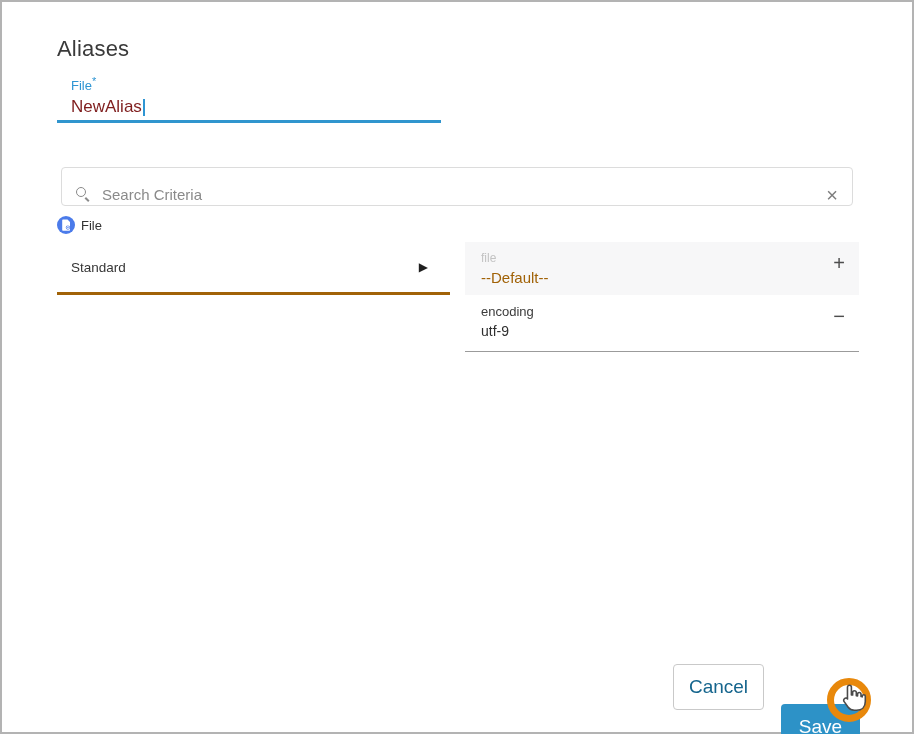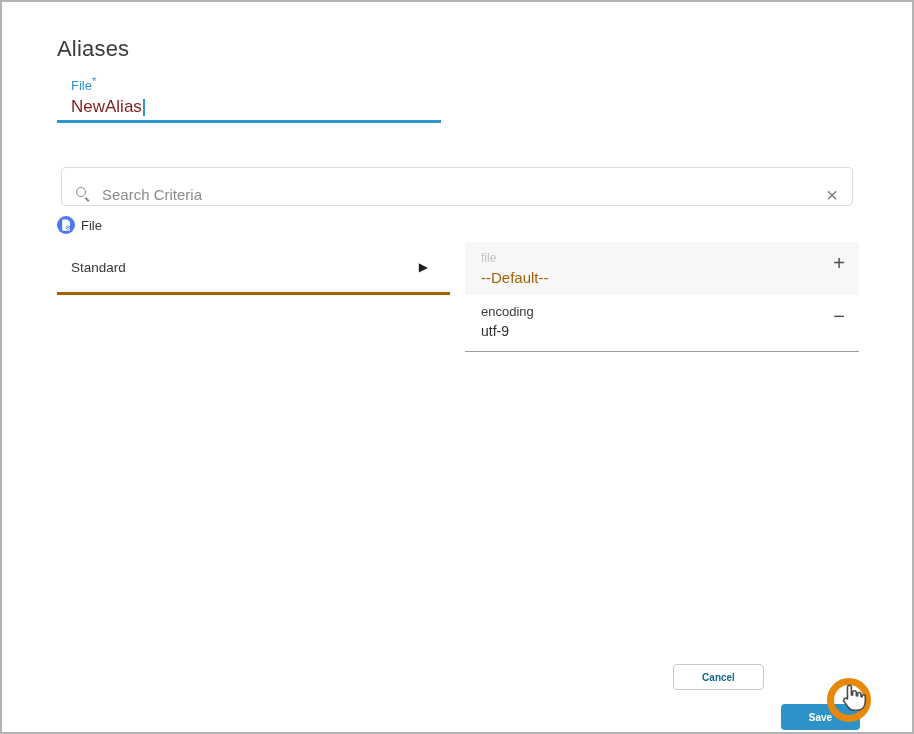--- a/index.html
+++ b/index.html
@@ -135,9 +135,9 @@
     display: flex; justify-content: flex-end; gap: 17px;
   }
   .btn {
-    height: 26px; border-radius: 4px;
+    height: 46px; border-radius: 4px;
     font-family: "Liberation Sans", sans-serif;
-    font-size: 10px; font-weight: bold;
+    font-size: 19px; font-weight: normal;
     display: flex; align-items: center; justify-content: center;
     cursor: pointer;
   }

